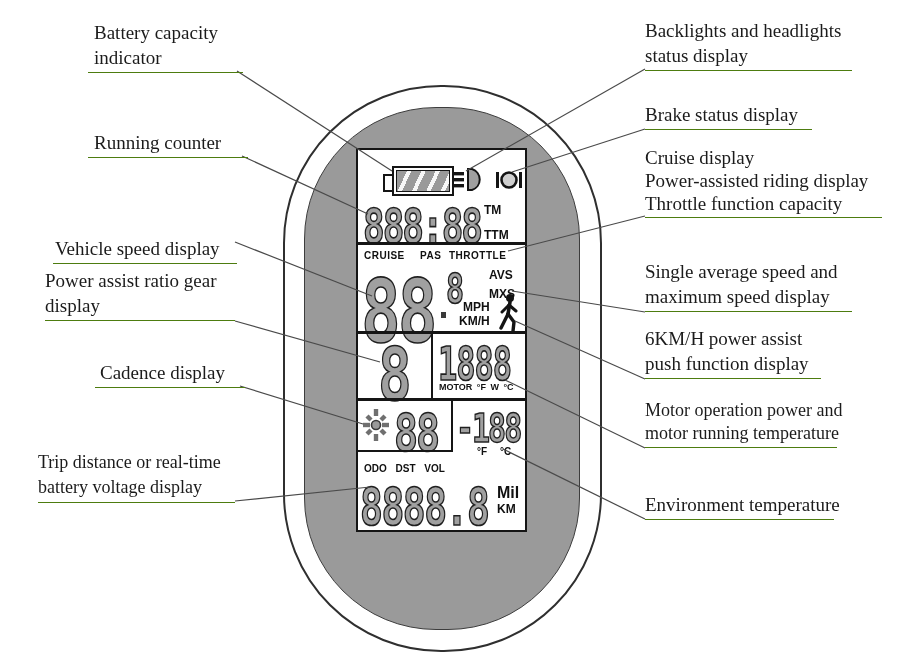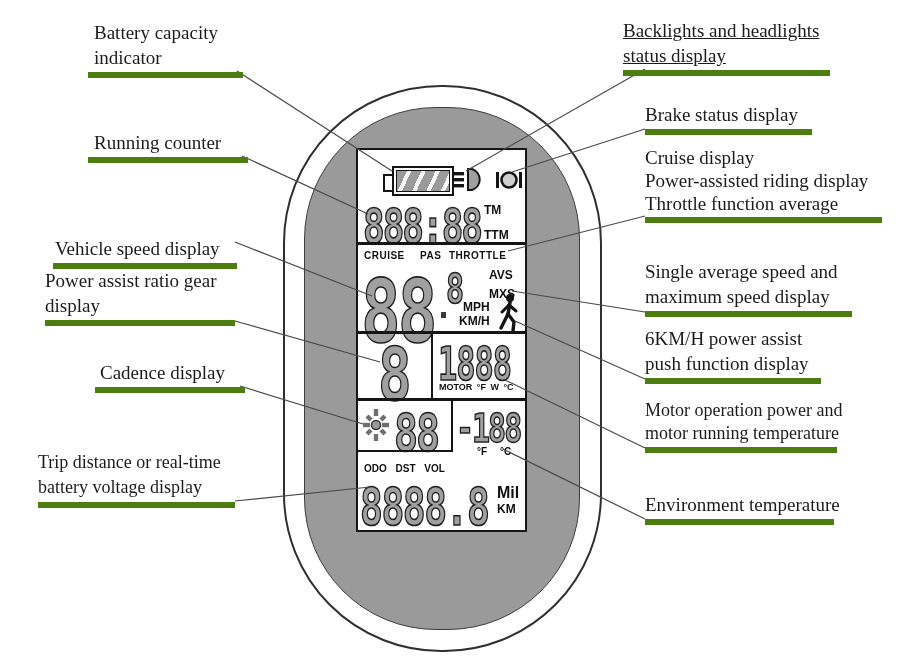--- a/index.html
+++ b/index.html
@@ -14,7 +14,7 @@
        border:2px solid #151515;}
   
   .lbl{position:absolute;color:#1b1b1b;font-size:19px;line-height:25px;
-       border-bottom:6px solid #4d7c0f;padding-bottom:2px;}
+       border-bottom:1px solid #4d7c0f;padding-bottom:2px;}
   .lbl .ln{white-space:nowrap;}
   .small-lbl{font-size:18px;line-height:23px;}
   

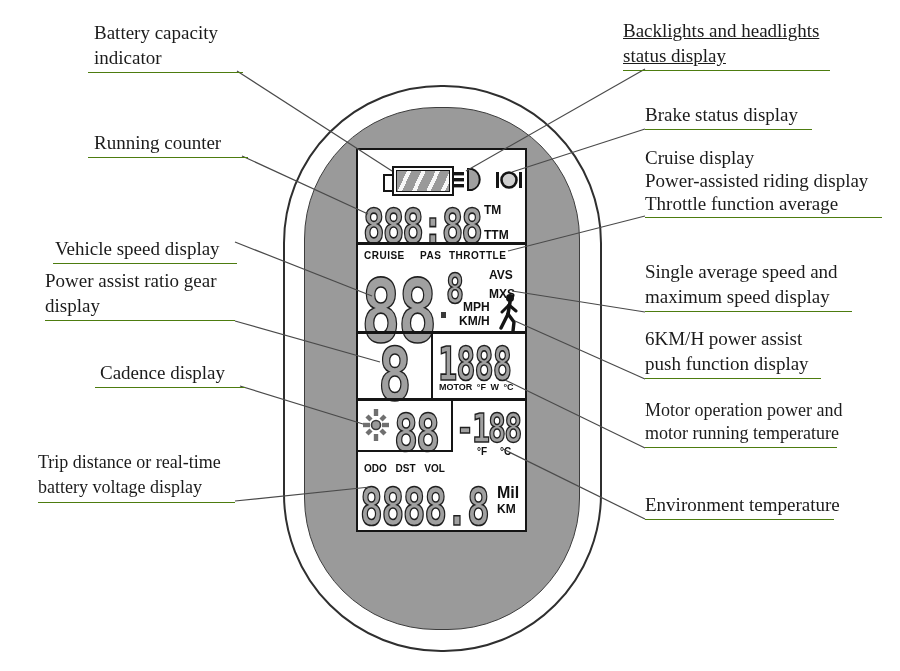--- a/index.html
+++ b/index.html
@@ -171,7 +171,7 @@
     <div class="ln">battery voltage display</div>
   </div>
 
-  <div class="lbl" style="left:623px;top:18px;width:207px;text-decoration:underline;">
+  <div class="lbl" style="left:645px;top:18px;width:207px;">
     <div class="ln">Backlights and headlights</div>
     <div class="ln">status display</div>
   </div>

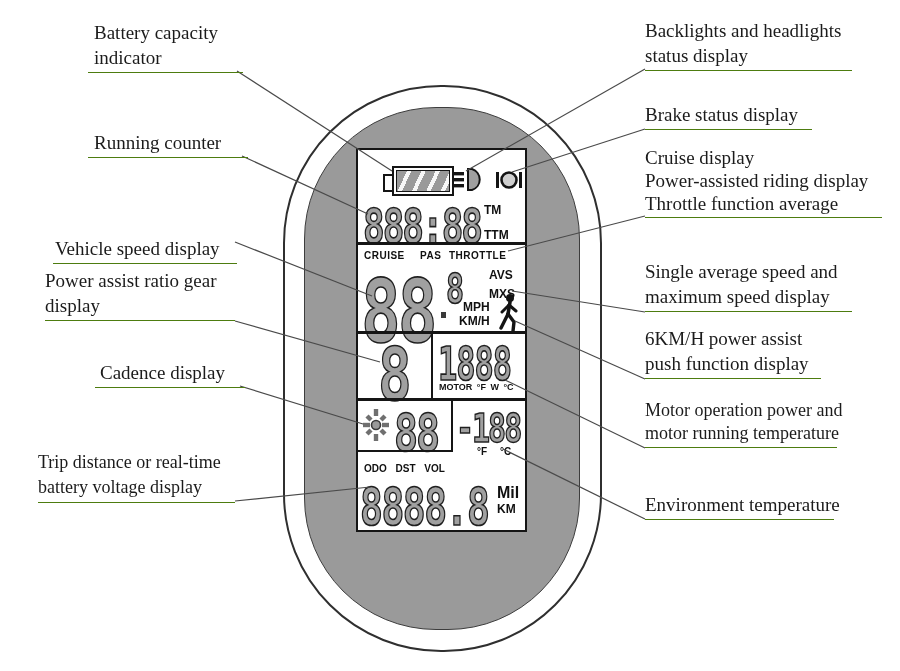--- a/index.html
+++ b/index.html
@@ -181,7 +181,7 @@
   <div class="lbl" style="left:645px;top:146px;width:237px;line-height:23px;">
     <div class="ln">Cruise display</div>
     <div class="ln">Power-assisted riding display</div>
-    <div class="ln">Throttle function average</div>
+    <div class="ln">Throttle function capacity</div>
   </div>
   <div class="lbl" style="left:645px;top:259px;width:207px;">
     <div class="ln">Single average speed and</div>

